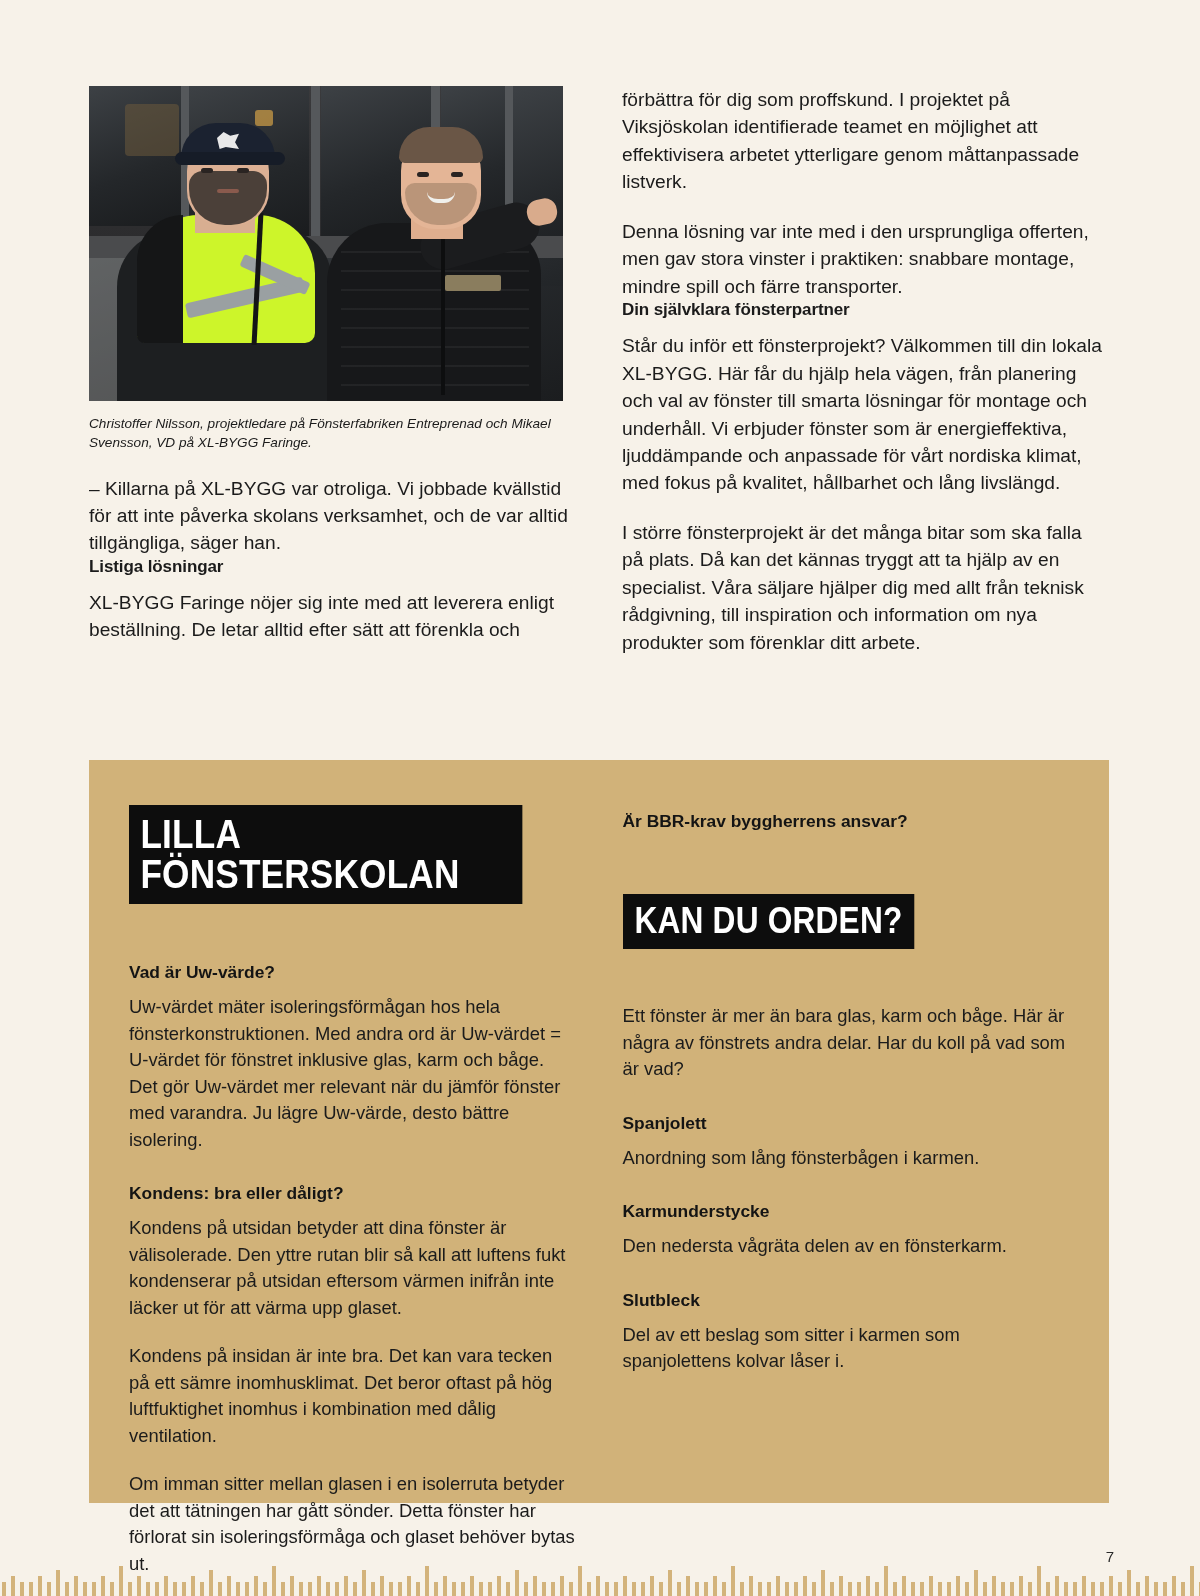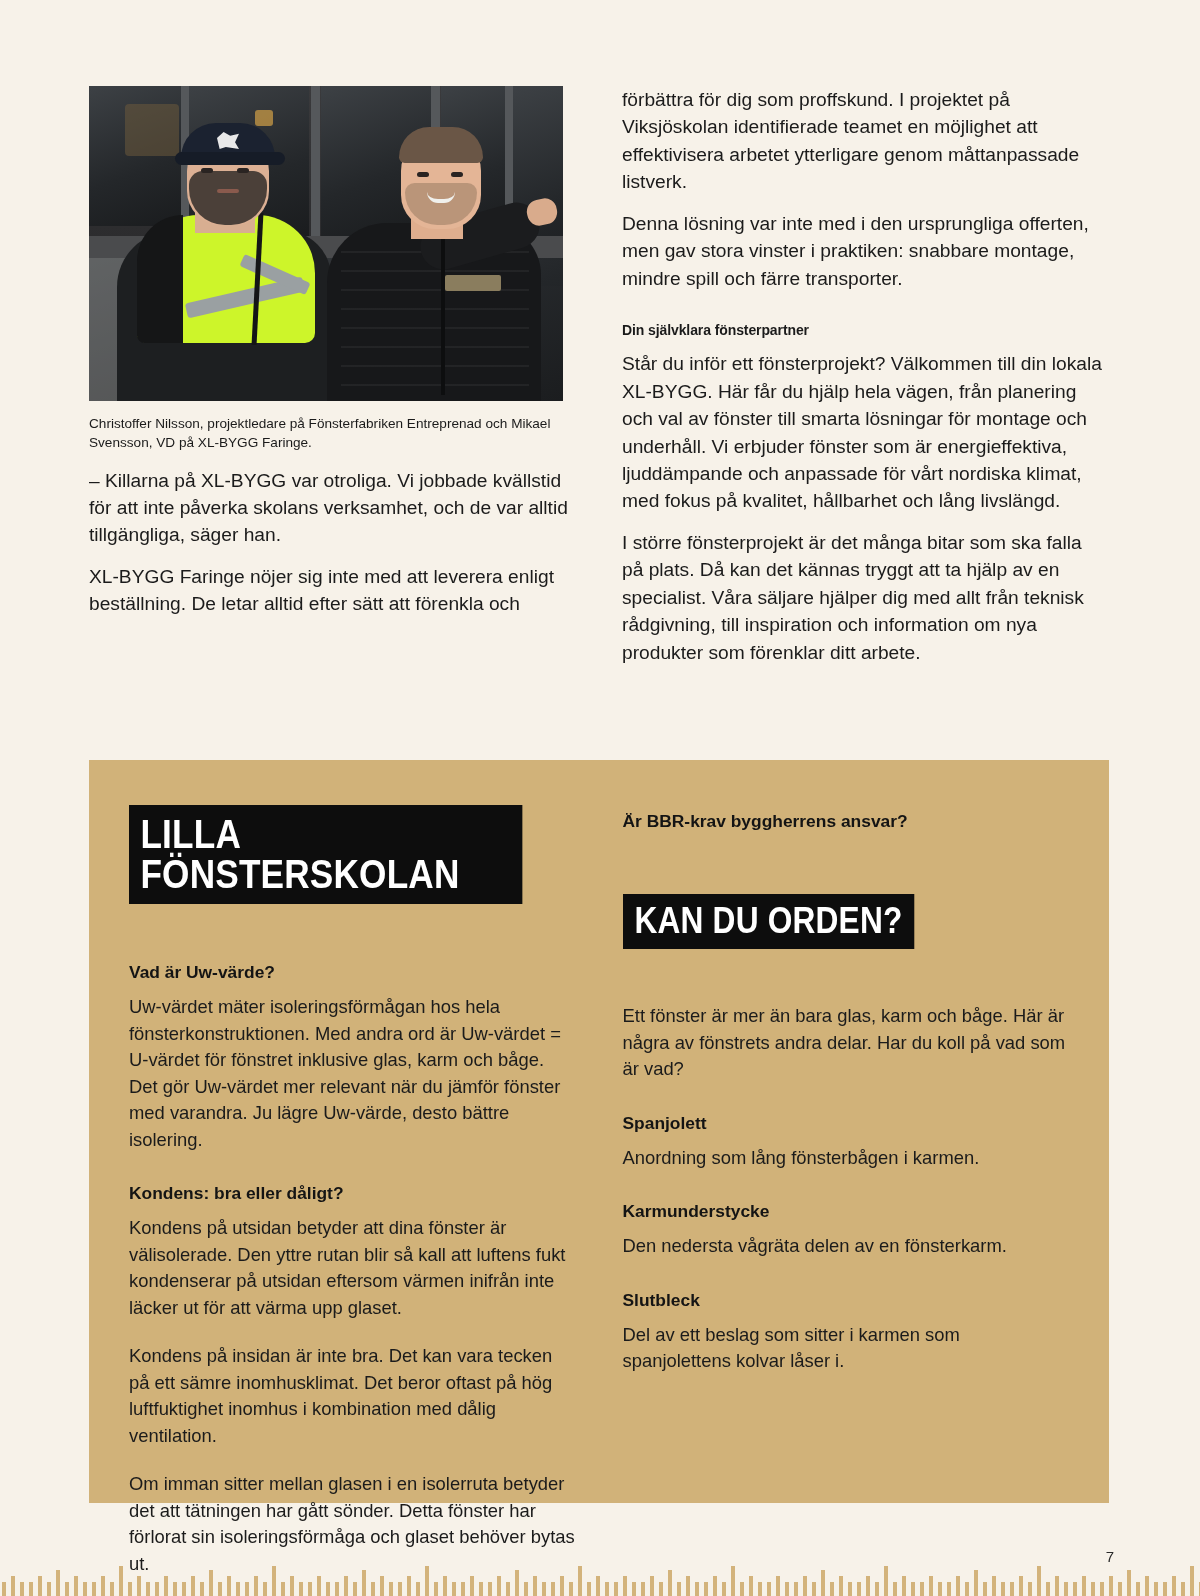--- a/index.html
+++ b/index.html
@@ -181,7 +181,7 @@
     font-size: 19.2px;
     line-height: 1.43;
     color: #1b1b1b;
-    margin-top: 14px;
+    margin-top: 22px;
   }
   .body-p.first { margin-top: 30px; }
   .body-p.tight { margin-top: 0; }

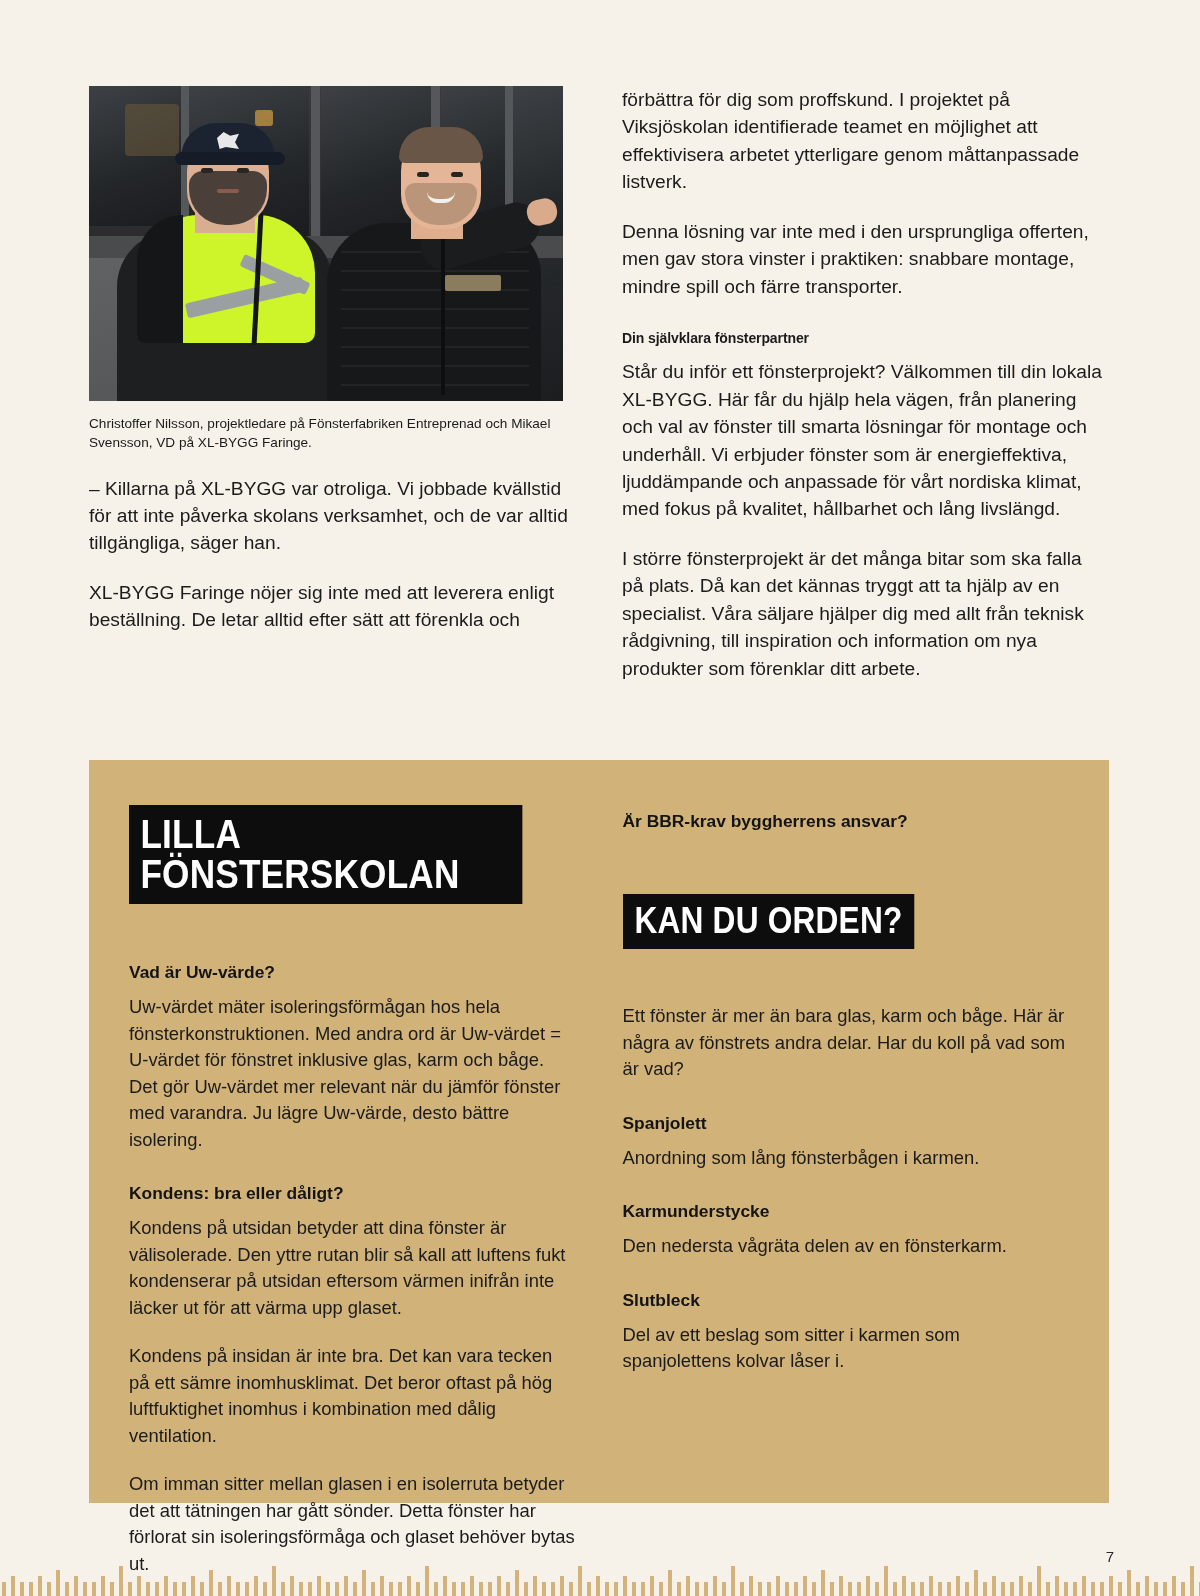--- a/index.html
+++ b/index.html
@@ -187,9 +187,8 @@
   .body-p.tight { margin-top: 0; }
 
   .sub-h {
-    font-size: 14px;
+    font-size: 17px;
     font-weight: bold;
-    margin-top: 30px;
     letter-spacing: -0.1px;
   }
   .sub-h + .body-p { margin-top: 12px; }

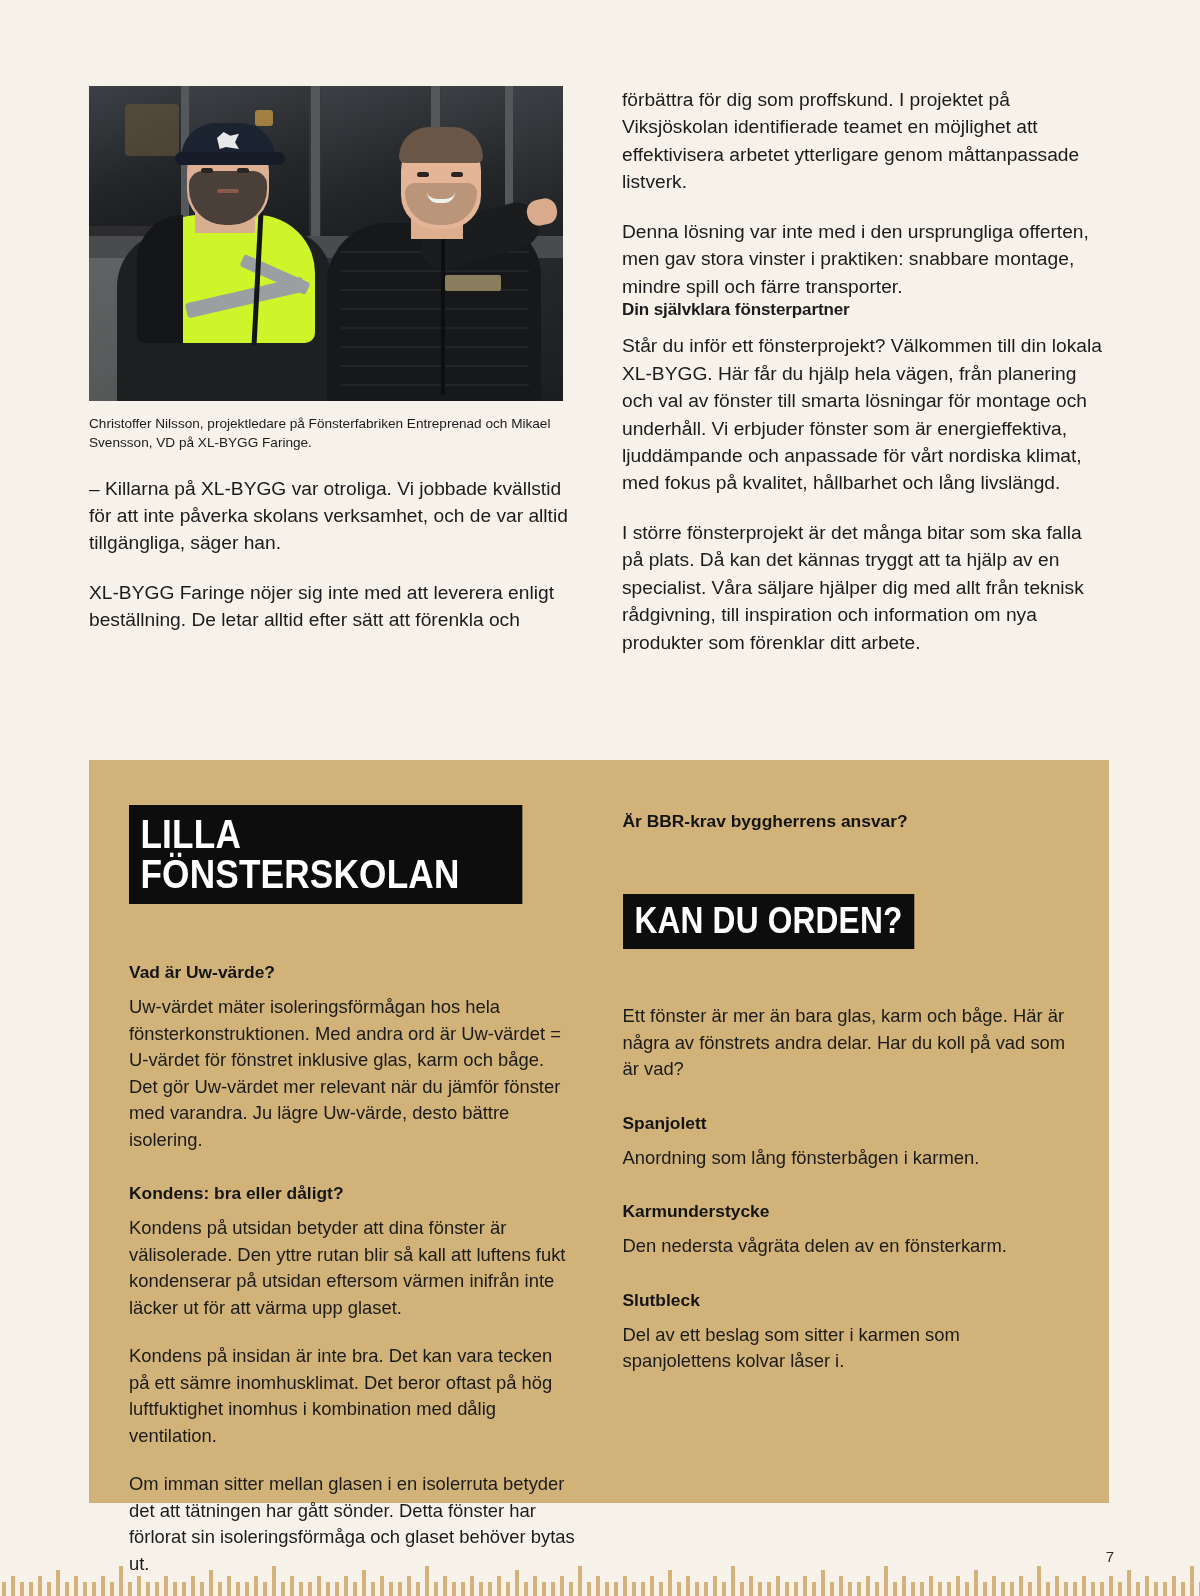--- a/index.html
+++ b/index.html
@@ -174,6 +174,7 @@
     line-height: 1.38;
     color: #1b1b1b;
     width: 470px;
+    font-style: italic;
   }
 
   

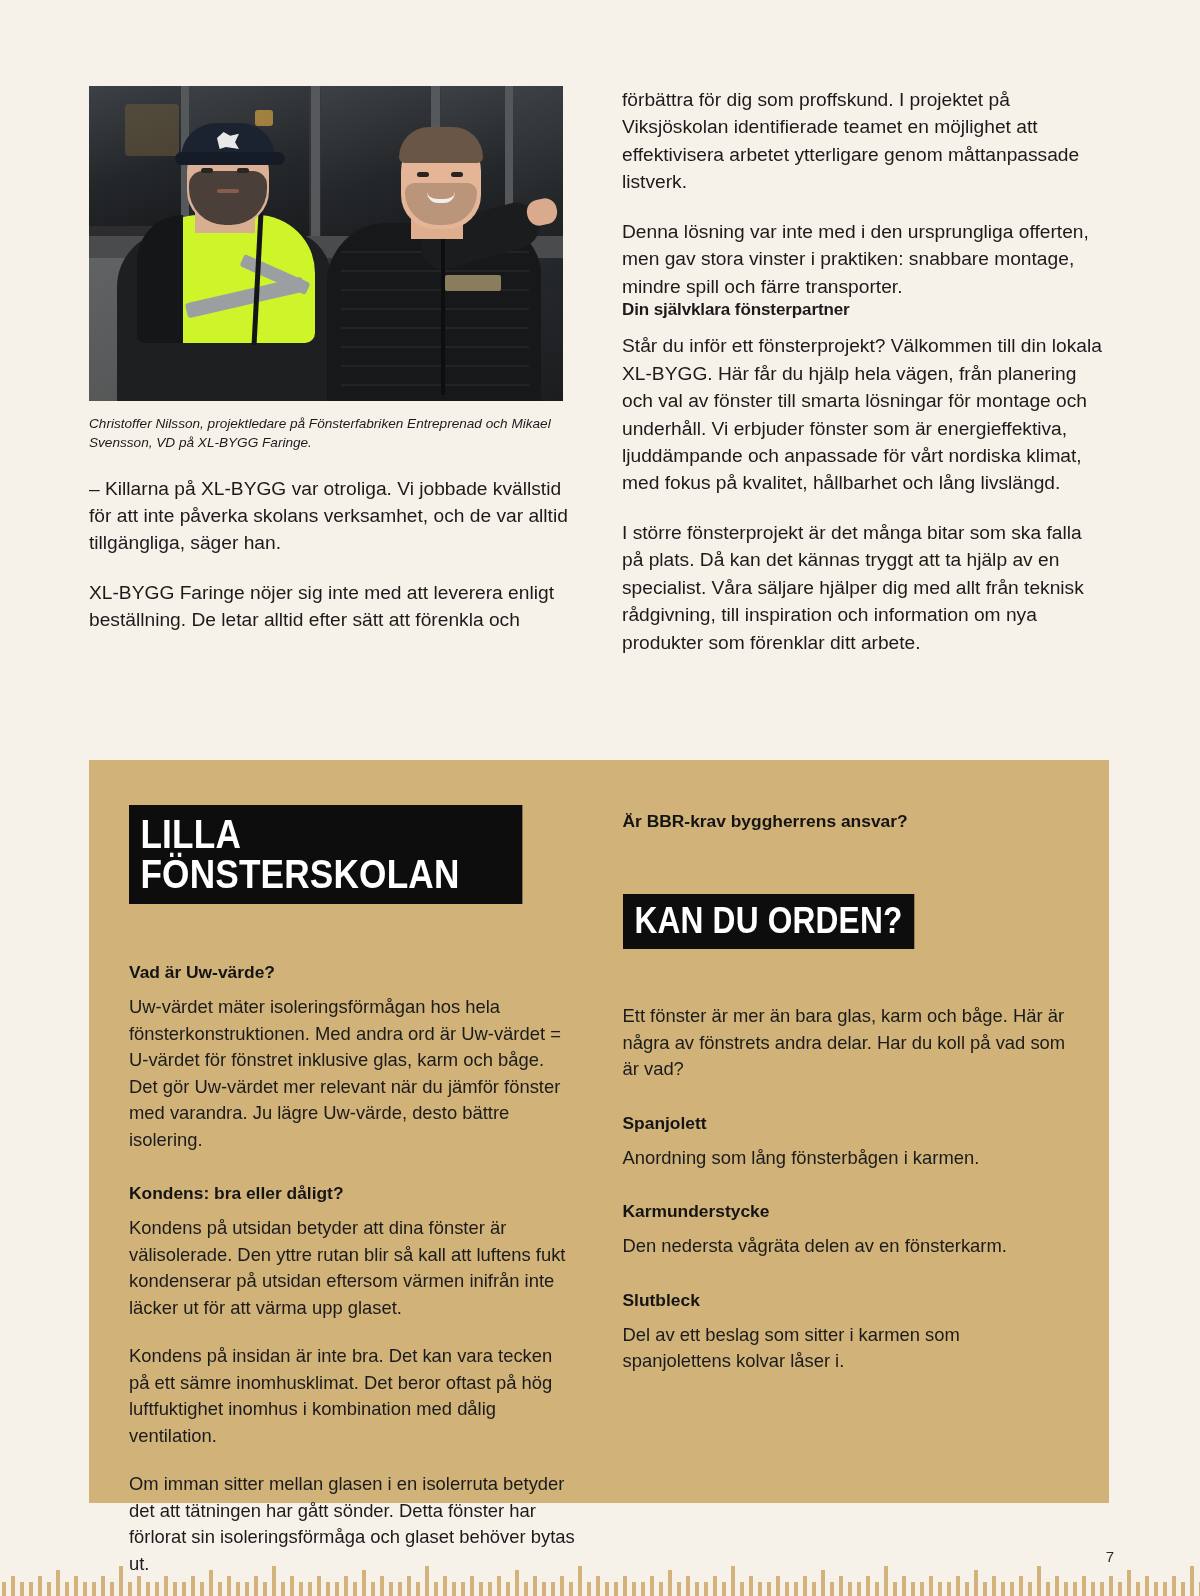--- a/index.html
+++ b/index.html
@@ -333,6 +333,7 @@
 
       <div class="body-p">– Killarna på XL-BYGG var otroliga. Vi jobbade kvällstid för att inte påverka skolans verksamhet, och de var alltid tillgängliga, säger han.</div>
 
+      <div class="sub-h">Listiga lösningar</div>
       <div class="body-p">XL-BYGG Faringe nöjer sig inte med att leverera enligt beställning. De letar alltid efter sätt att förenkla och</div>
     </div>
 

